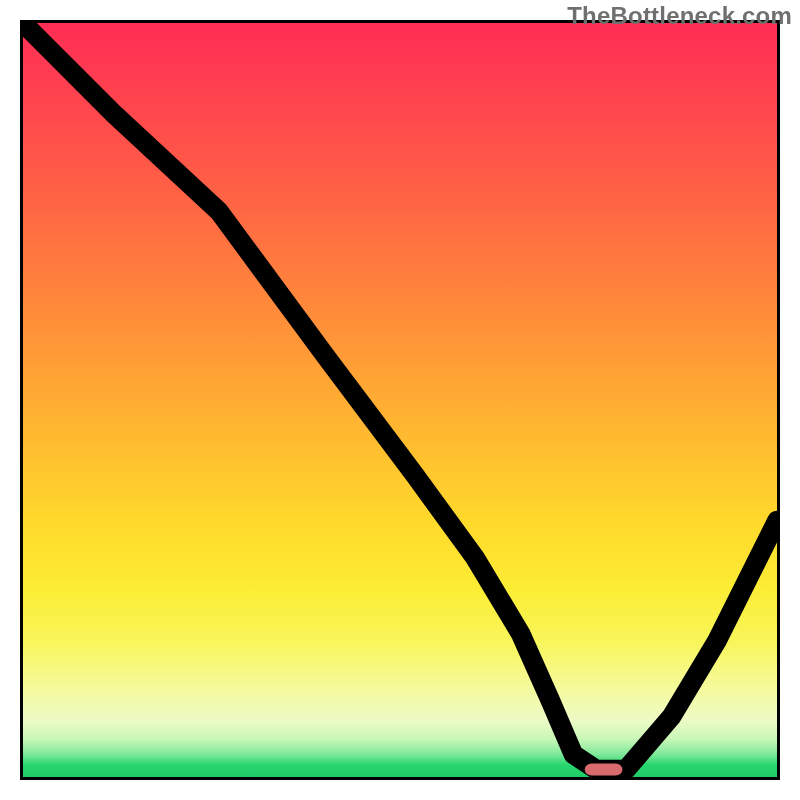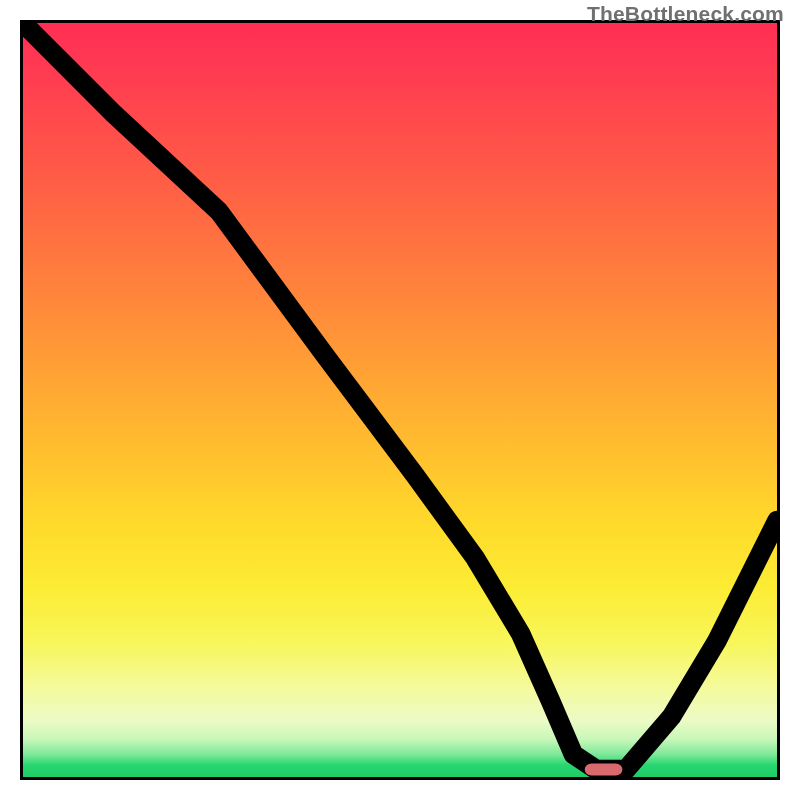--- a/index.html
+++ b/index.html
@@ -18,8 +18,8 @@
   .watermark {
     position: absolute;
     top: 2px;
-    right: 16px;
-    font-size: 21px;
+    right: 8px;
+    font-size: 24px;
     font-weight: bold;
     color: #707070;
     letter-spacing: 0.2px;

